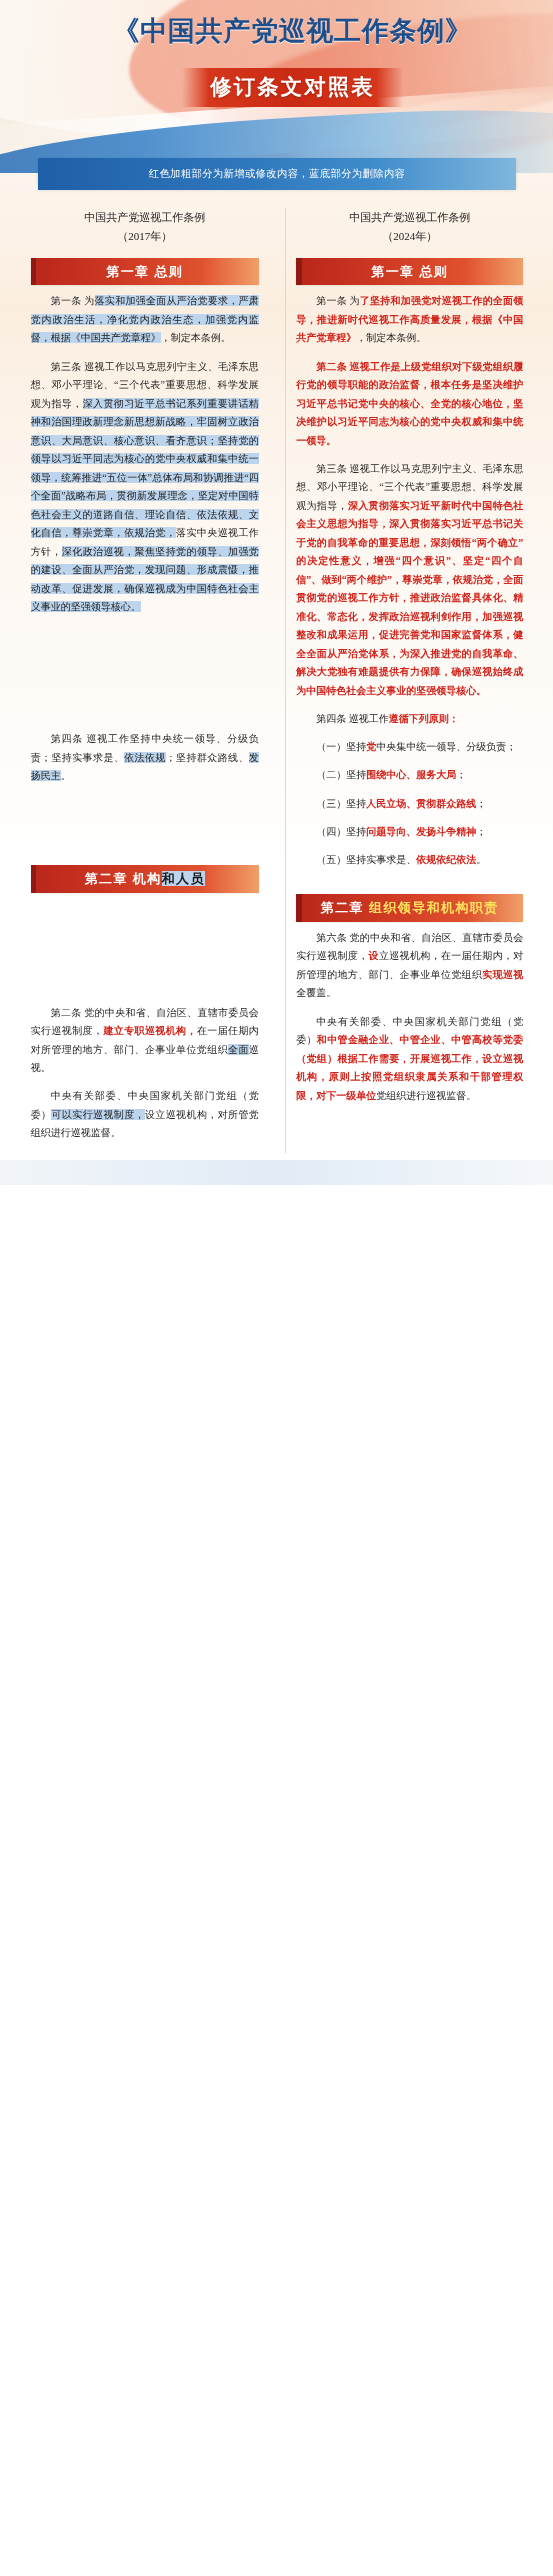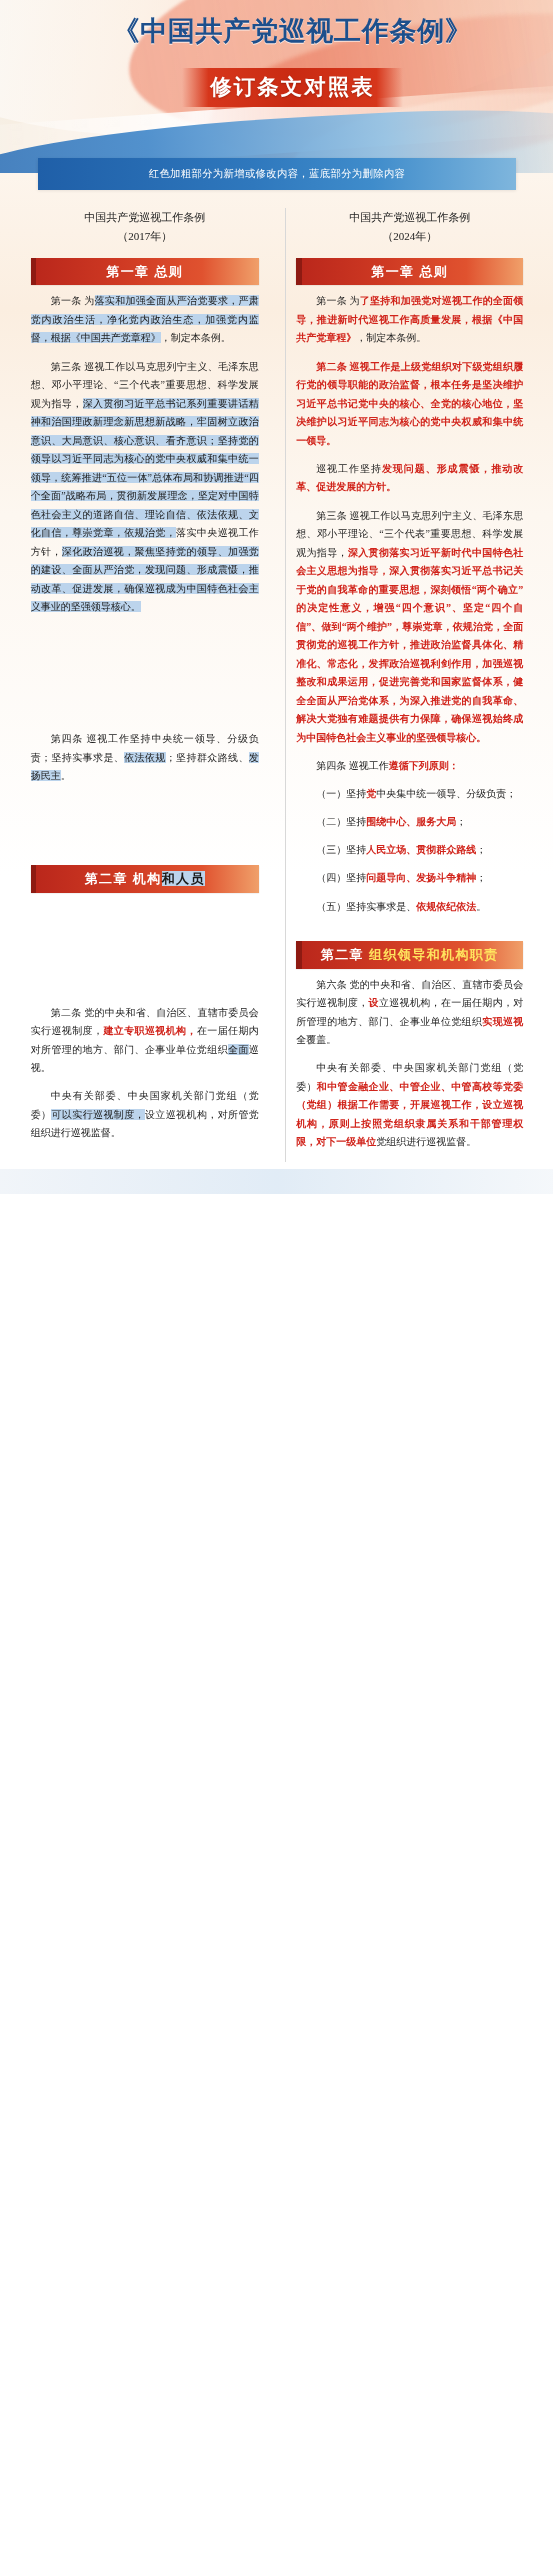--- a/index.html
+++ b/index.html
@@ -283,9 +283,6 @@
         <span class="add">第二条  巡视工作是上级党组织对下级党组织履行党的领导职能的政治监督，根本任务是坚决维护习近平总书记党中央的核心、全党的核心地位，坚决维护以习近平同志为核心的党中央权威和集中统一领导。</span>
       </p>
 
-      <p class="para">
-        <span>巡视工作坚持</span><span class="add">发现问题、形成震慑，推动改革、促进发展的方针。</span>
-      </p>
 
       <p class="para">
         <span>第三条  巡视工作以马克思列宁主义、毛泽东思想、邓小平理论、“三个代表”重要思想、科学发展观为指导，</span><span class="add">深入贯彻落实习近平新时代中国特色社会主义思想为指导，深入贯彻落实习近平总书记关于党的自我革命的重要思想，深刻领悟“两个确立”的决定性意义，增强“四个意识”、坚定“四个自信”、做到“两个维护”，尊崇党章，依规治党，全面贯彻党的巡视工作方针，推进政治监督具体化、精准化、常态化，发挥政治巡视利剑作用，加强巡视整改和成果运用，促进完善党和国家监督体系，健全全面从严治党体系，为深入推进党的自我革命、解决大党独有难题提供有力保障，确保巡视始终成为中国特色社会主义事业的坚强领导核心。</span>

